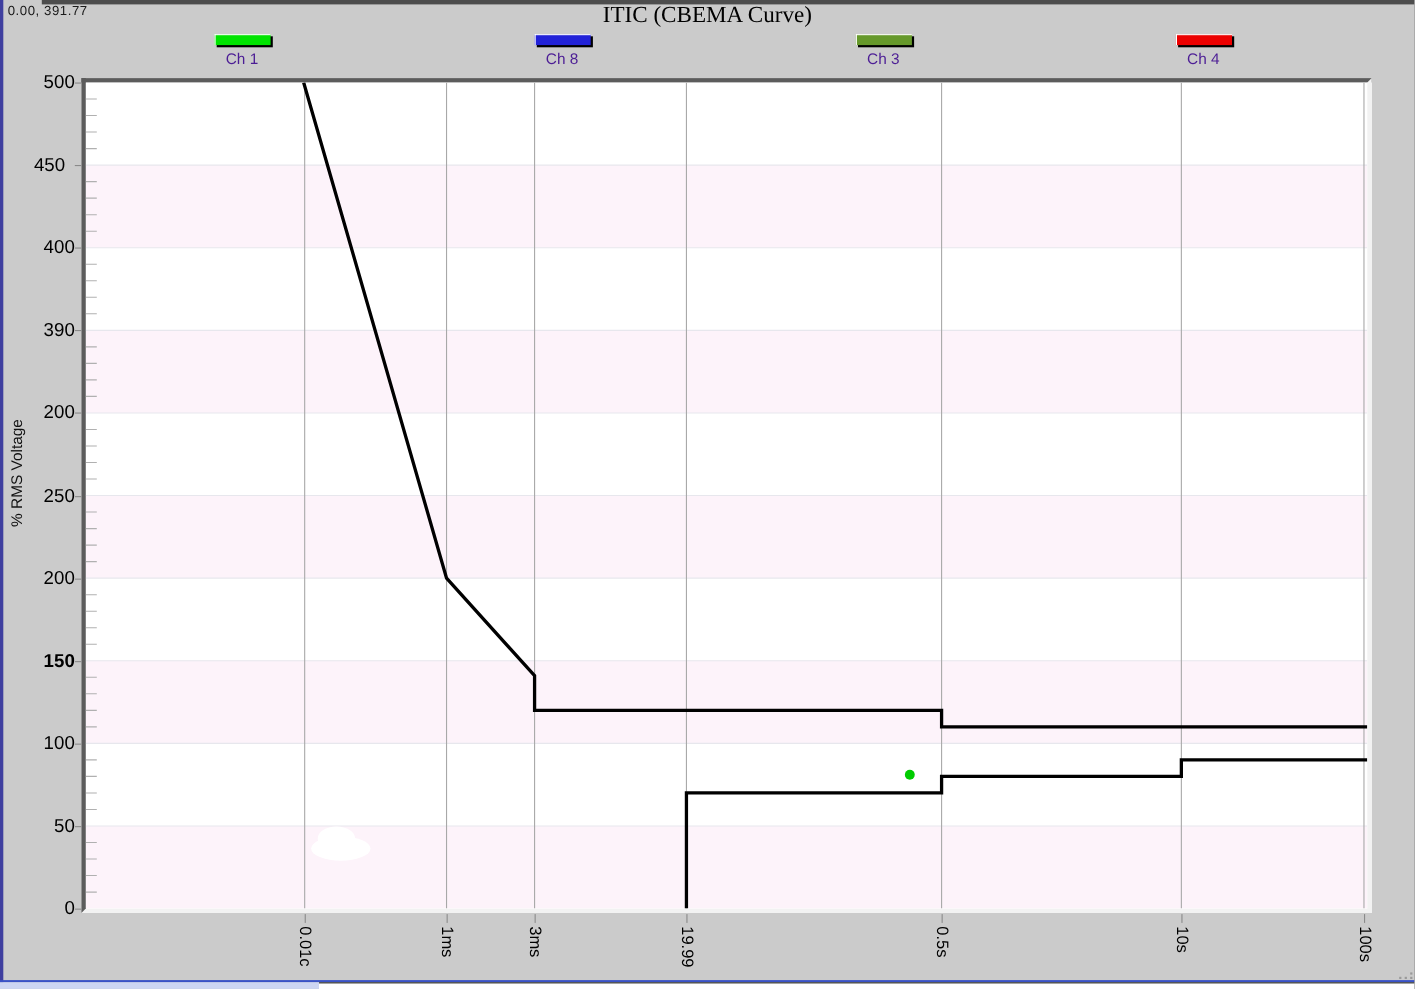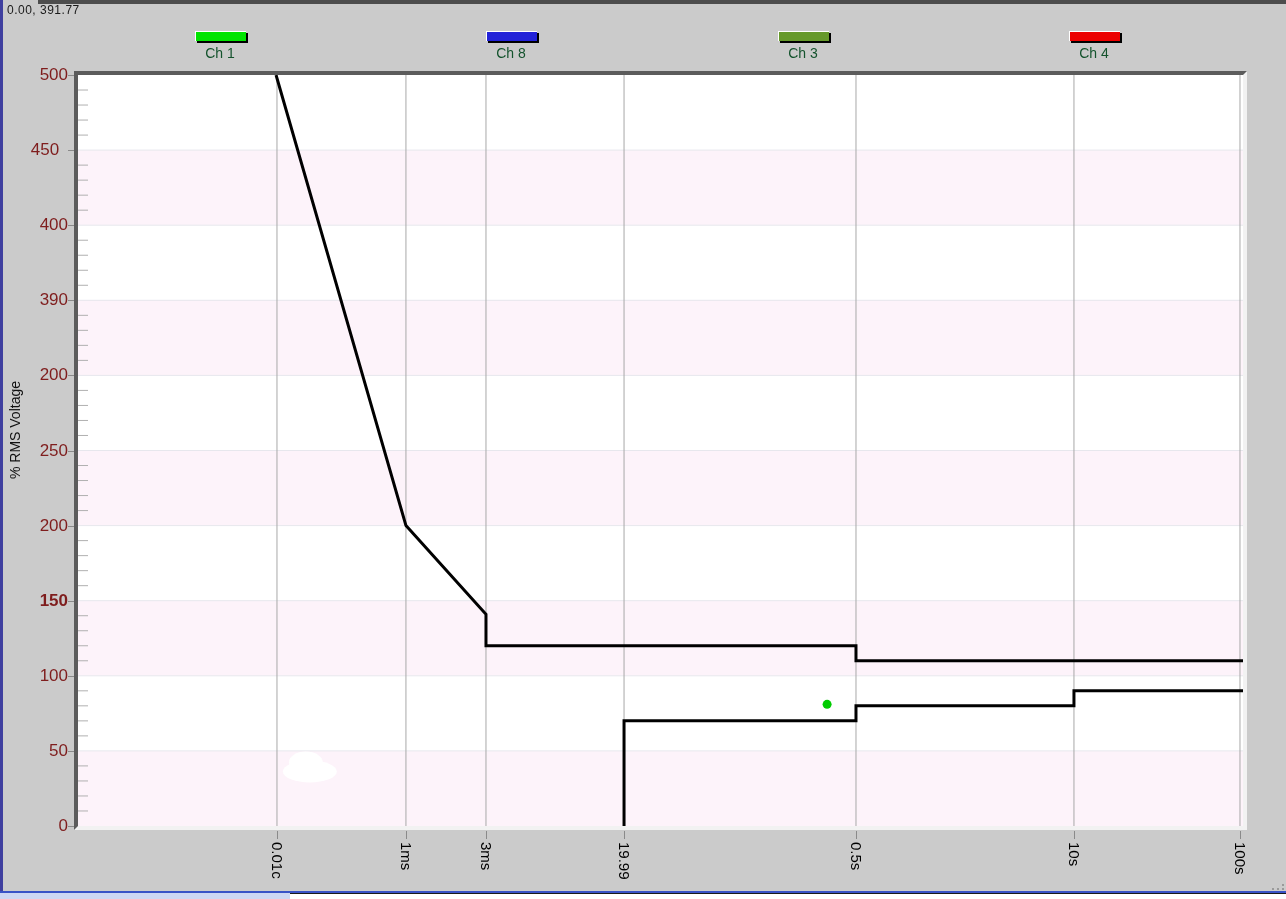--- a/index.html
+++ b/index.html
@@ -62,6 +62,7 @@
 
   <div class="readout">0.00, 391.77</div>
 
+  <div class="chart-title">ITIC (CBEMA Curve)</div>
 
   <div class="legend-item" style="left:178px">
     <div class="legend-bar" style="background: rgb(0, 228, 0);"></div>

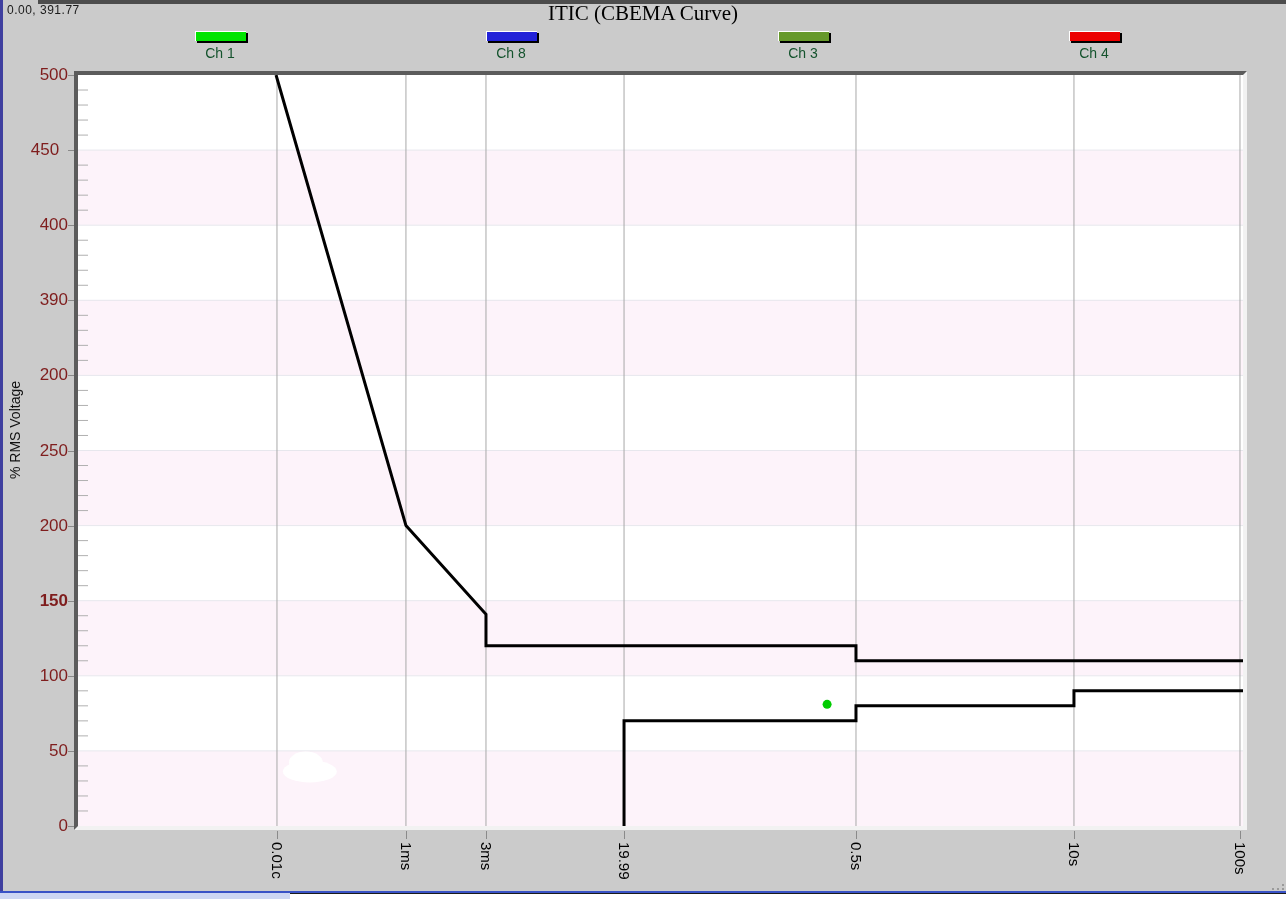--- a/index.html
+++ b/index.html
@@ -22,7 +22,7 @@
     border-top:1px solid #fff; border-left:1px solid #fff;
     box-shadow:2px 2px 0 0 #000;
   }
-  .legend-label{margin-top:4px; font-size:14px; color:#14532d;}
+  .legend-label{margin-top:4px; font-size:14px; color:#4c1d95;}
   .plot-frame{
     position:absolute; left:74px; top:71px;
     border-top:4px solid #5c5c5c; border-left:4px solid #5c5c5c;

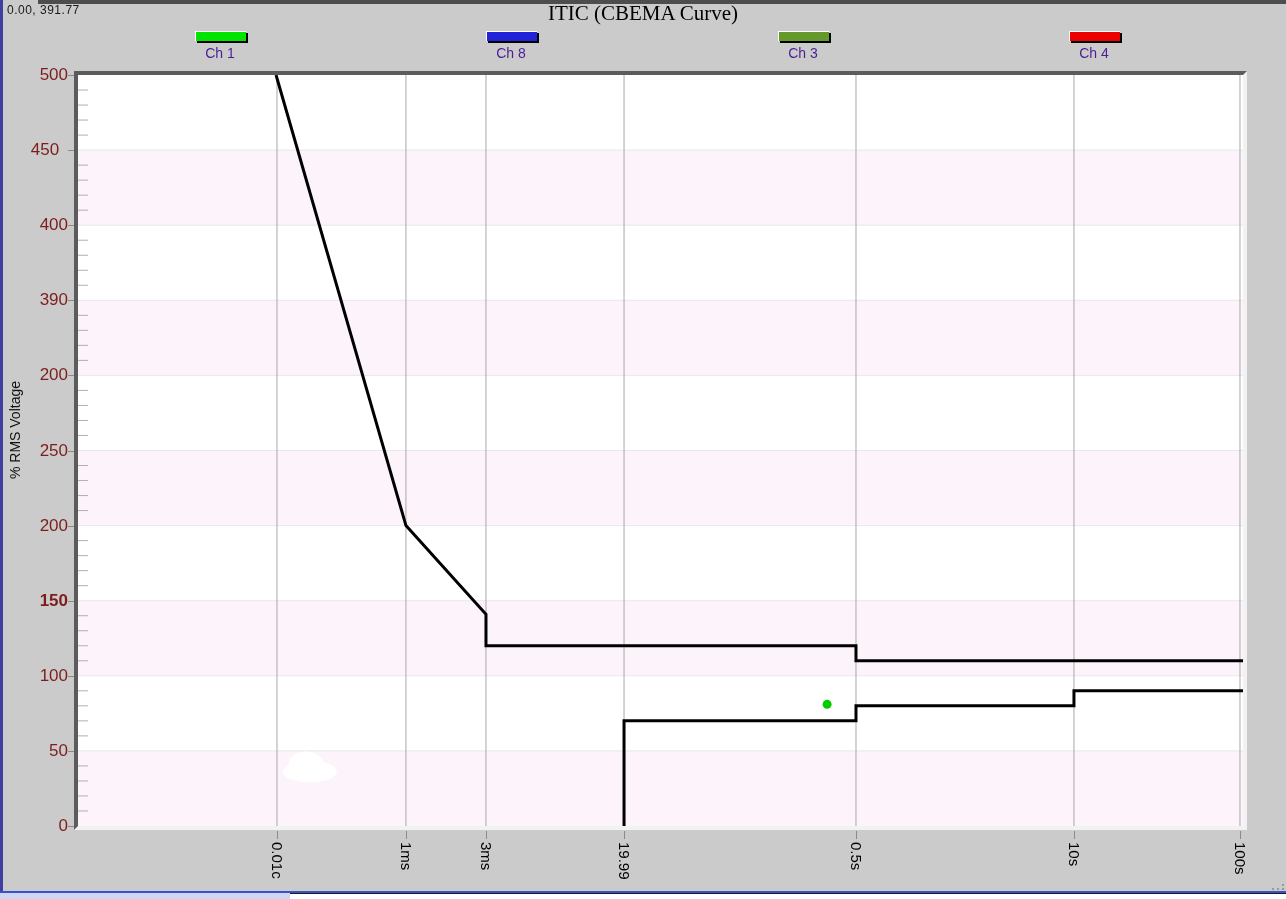--- a/index.html
+++ b/index.html
@@ -32,7 +32,7 @@
   .plot-frame svg{display:block;}
   .y-tick-label{
     position:absolute; width:46px; text-align:right;
-    font-size:17px; color:#7f1d1d; line-height:18px;
+    font-size:17px; color:#000000; line-height:18px;
   }
   .y-major-tick{position:absolute; width:6px; height:1px; background:#8a8a8a;}
   .y-axis-title{

